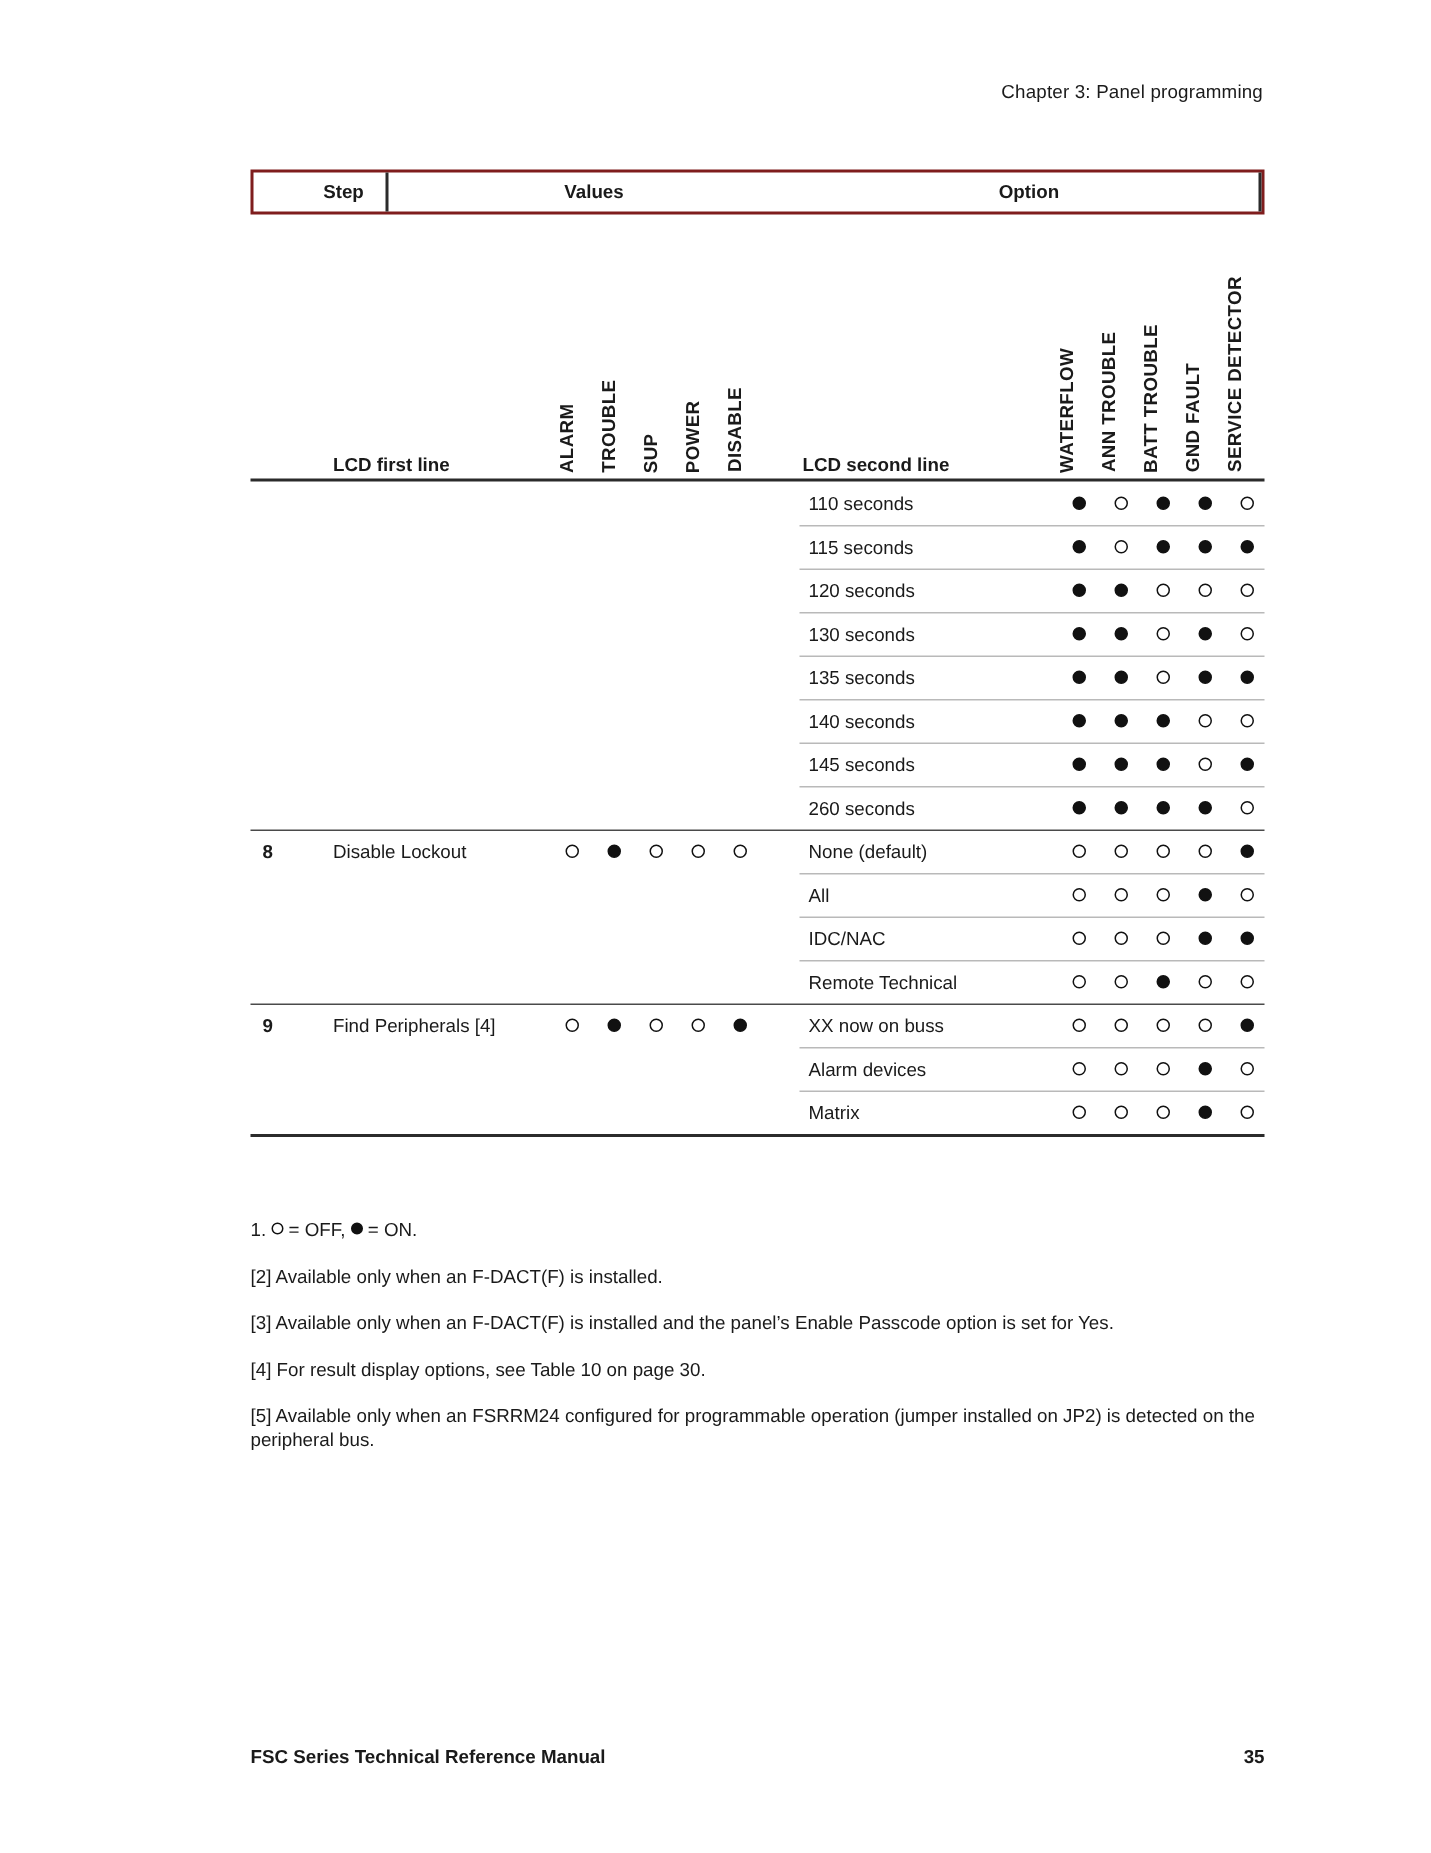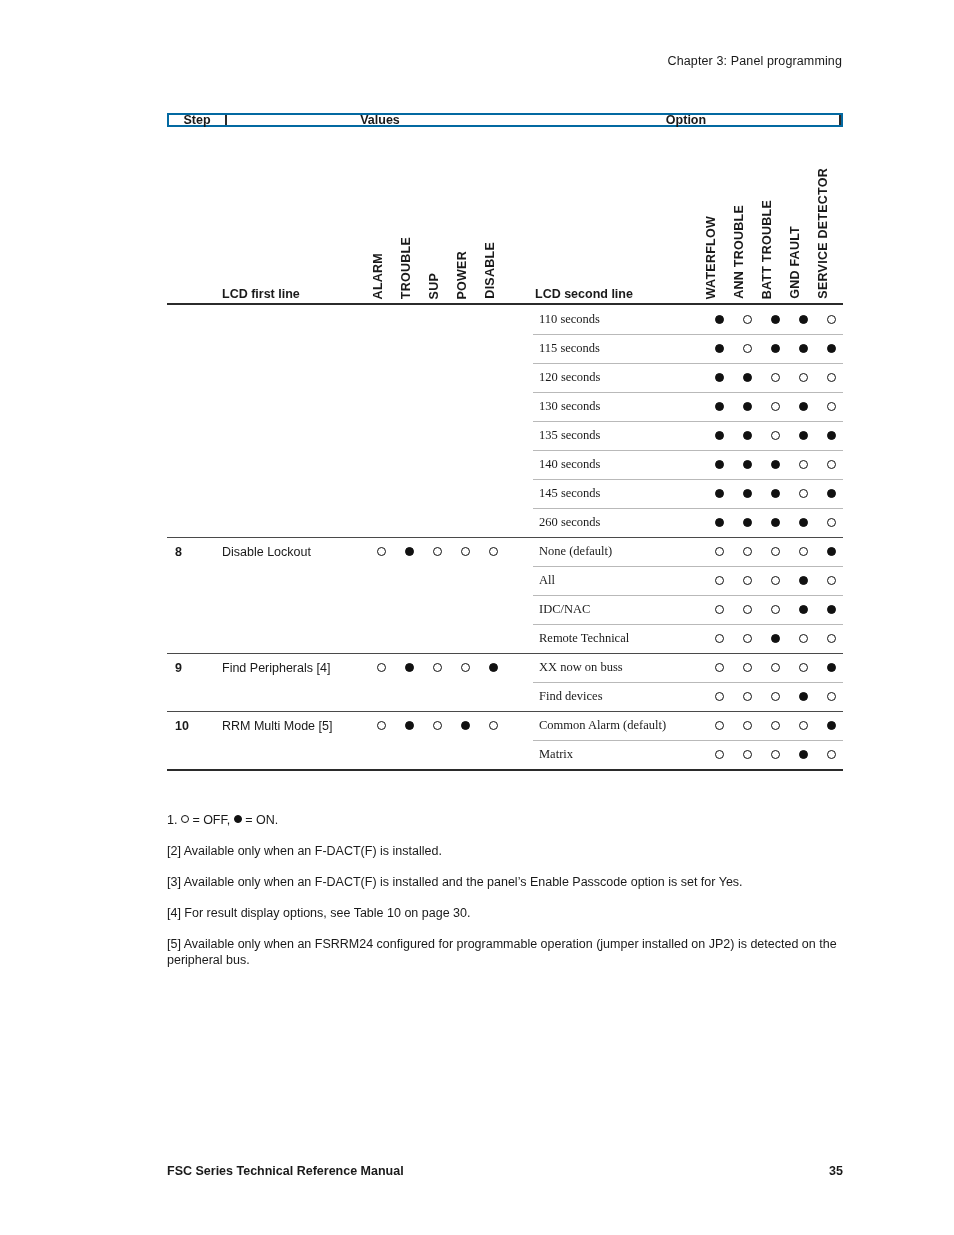--- a/index.html
+++ b/index.html
@@ -43,9 +43,10 @@
   
   .head-band {
     display: flex;
-    border: 2px solid #0369a1;
-    box-sizing: border-box;
-    height: 14px;
+    border: 2px solid #7f1d1d;
+    box-sizing: border-box;
+    height: 30px;
+    padding-left: 32px;
   }
   .head-cell {
     display: flex;

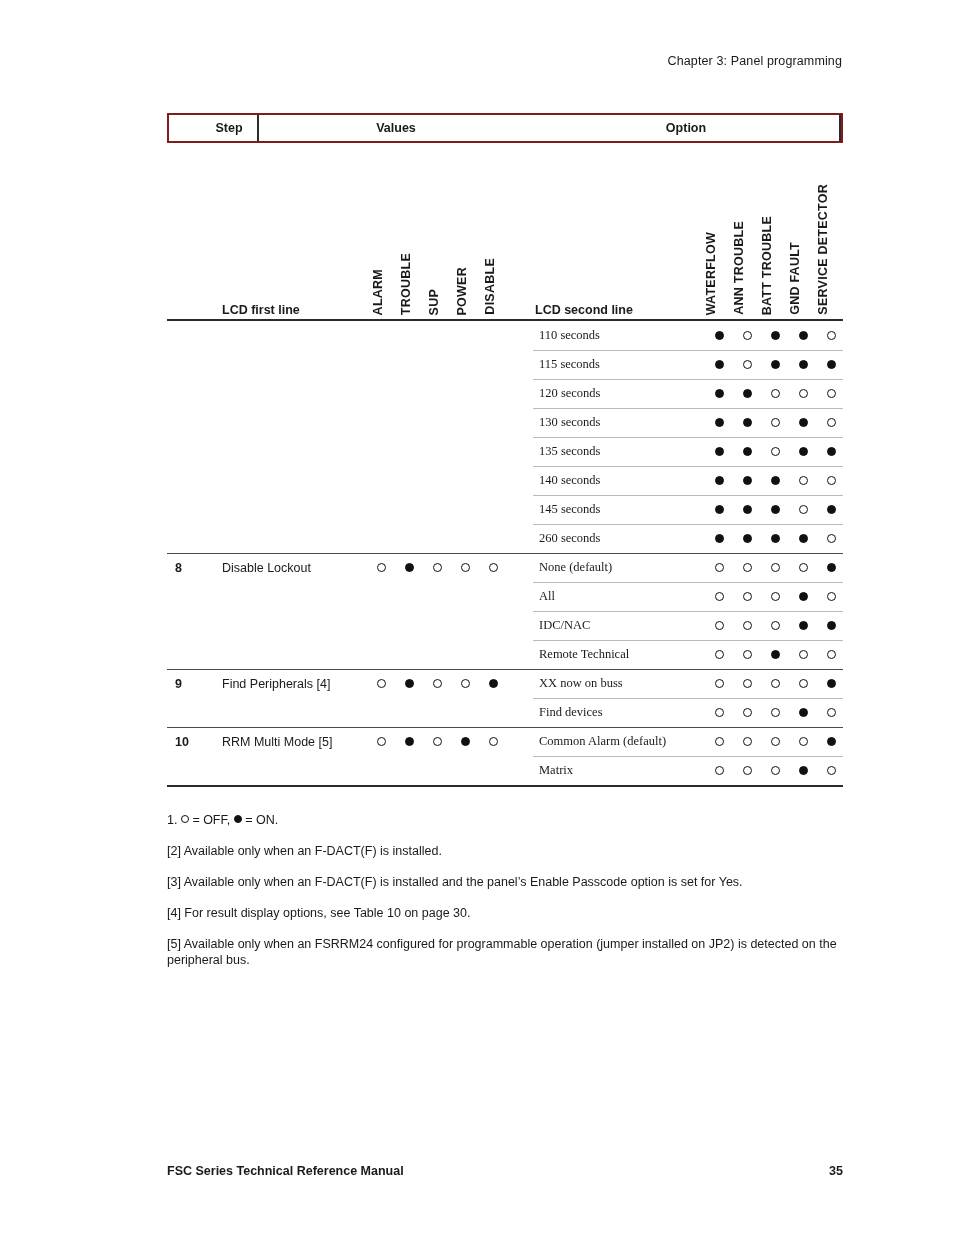--- a/index.html
+++ b/index.html
@@ -147,7 +147,6 @@
     margin-left: 6px;
     font-size: 12.5px;
     white-space: nowrap;
-    font-family: Liberation Serif, serif;
   }
   .c-dots-right {
     flex: 1;

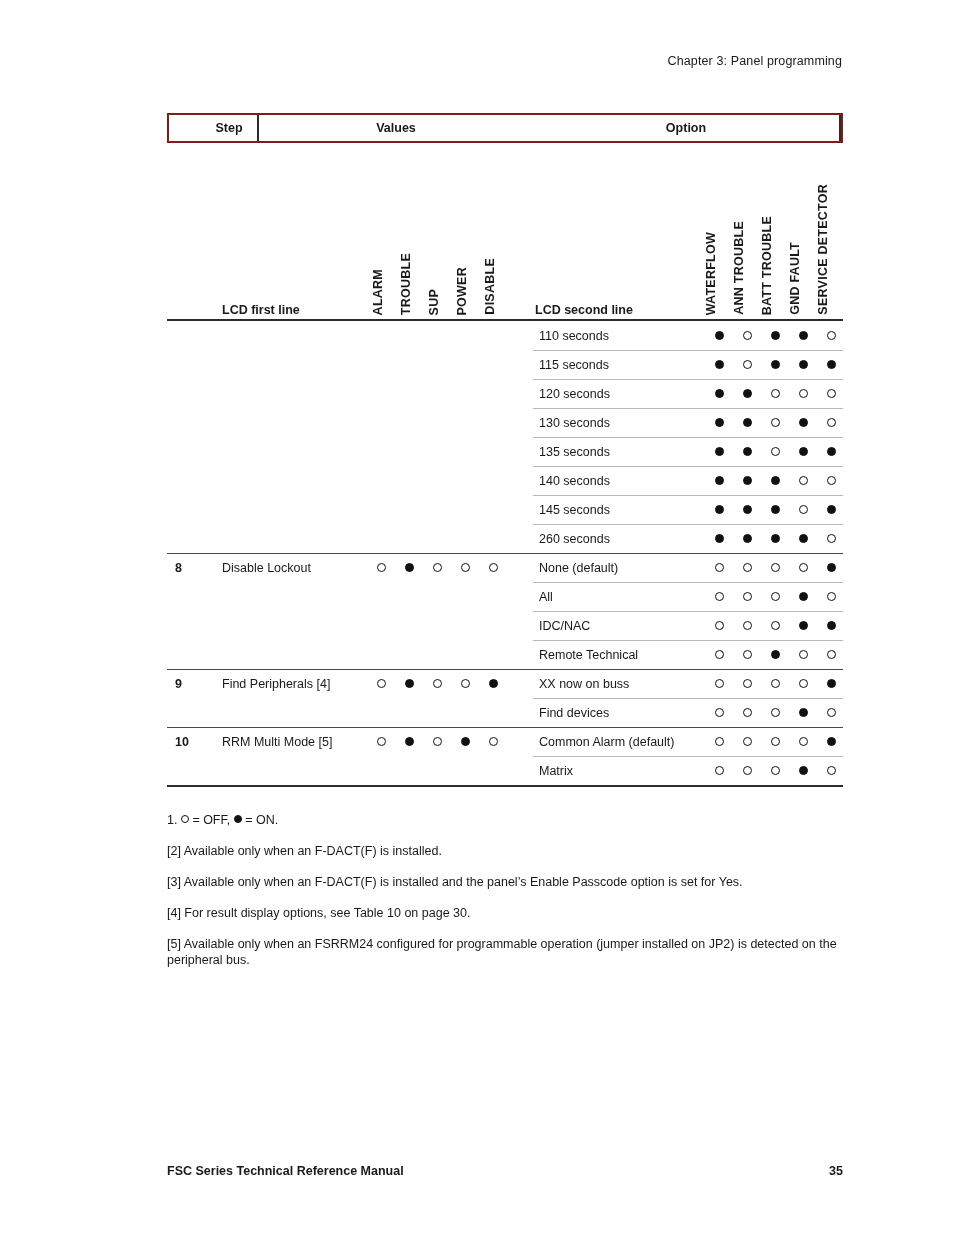--- a/index.html
+++ b/index.html
@@ -427,7 +427,7 @@
           <div class="c-step"></div>
           <div class="c-option"></div>
           <div class="c-dots-left"></div>
-          <div class="c-second">Find devices</div>
+          <div class="c-second">Alarm devices</div>
           <div class="c-dots-right">
             <span class="dot off" style="left: 0px;"></span>
             <span class="dot off" style="left: 28px;"></span>

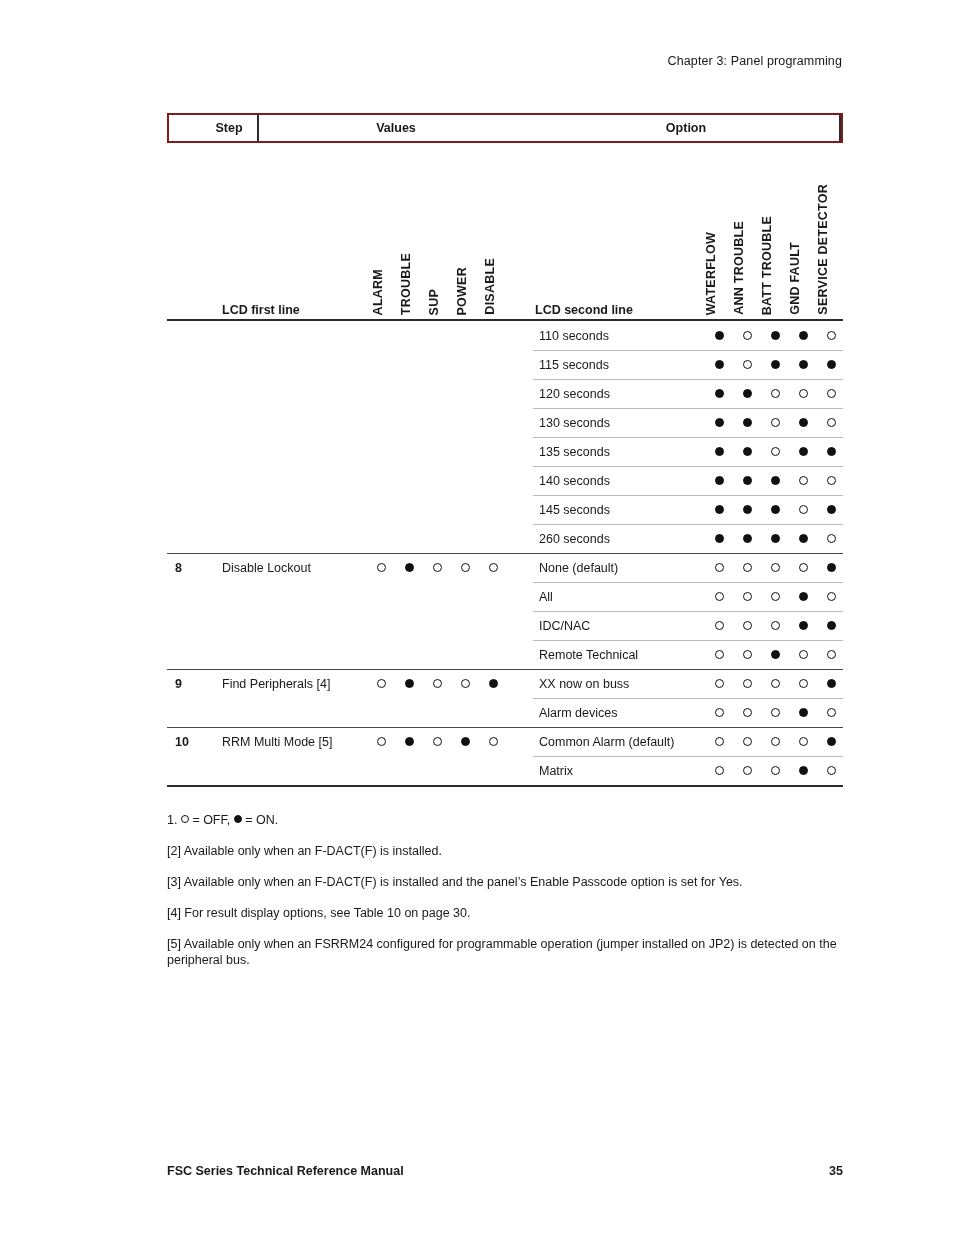--- a/index.html
+++ b/index.html
@@ -436,25 +436,6 @@
             <span class="dot off" style="left: 112px;"></span>
           </div>
         </div>
-        <div class="row first-in-group">
-          <div class="c-step">10</div>
-          <div class="c-option">RRM Multi Mode [5]</div>
-          <div class="c-dots-left">
-            <span class="dot off" style="left: 0px;"></span>
-            <span class="dot on" style="left: 28px;"></span>
-            <span class="dot off" style="left: 56px;"></span>
-            <span class="dot on" style="left: 84px;"></span>
-            <span class="dot off" style="left: 112px;"></span>
-          </div>
-          <div class="c-second">Common Alarm (default)</div>
-          <div class="c-dots-right">
-            <span class="dot off" style="left: 0px;"></span>
-            <span class="dot off" style="left: 28px;"></span>
-            <span class="dot off" style="left: 56px;"></span>
-            <span class="dot off" style="left: 84px;"></span>
-            <span class="dot on" style="left: 112px;"></span>
-          </div>
-        </div>
         <div class="row">
           <div class="c-step"></div>
           <div class="c-option"></div>

